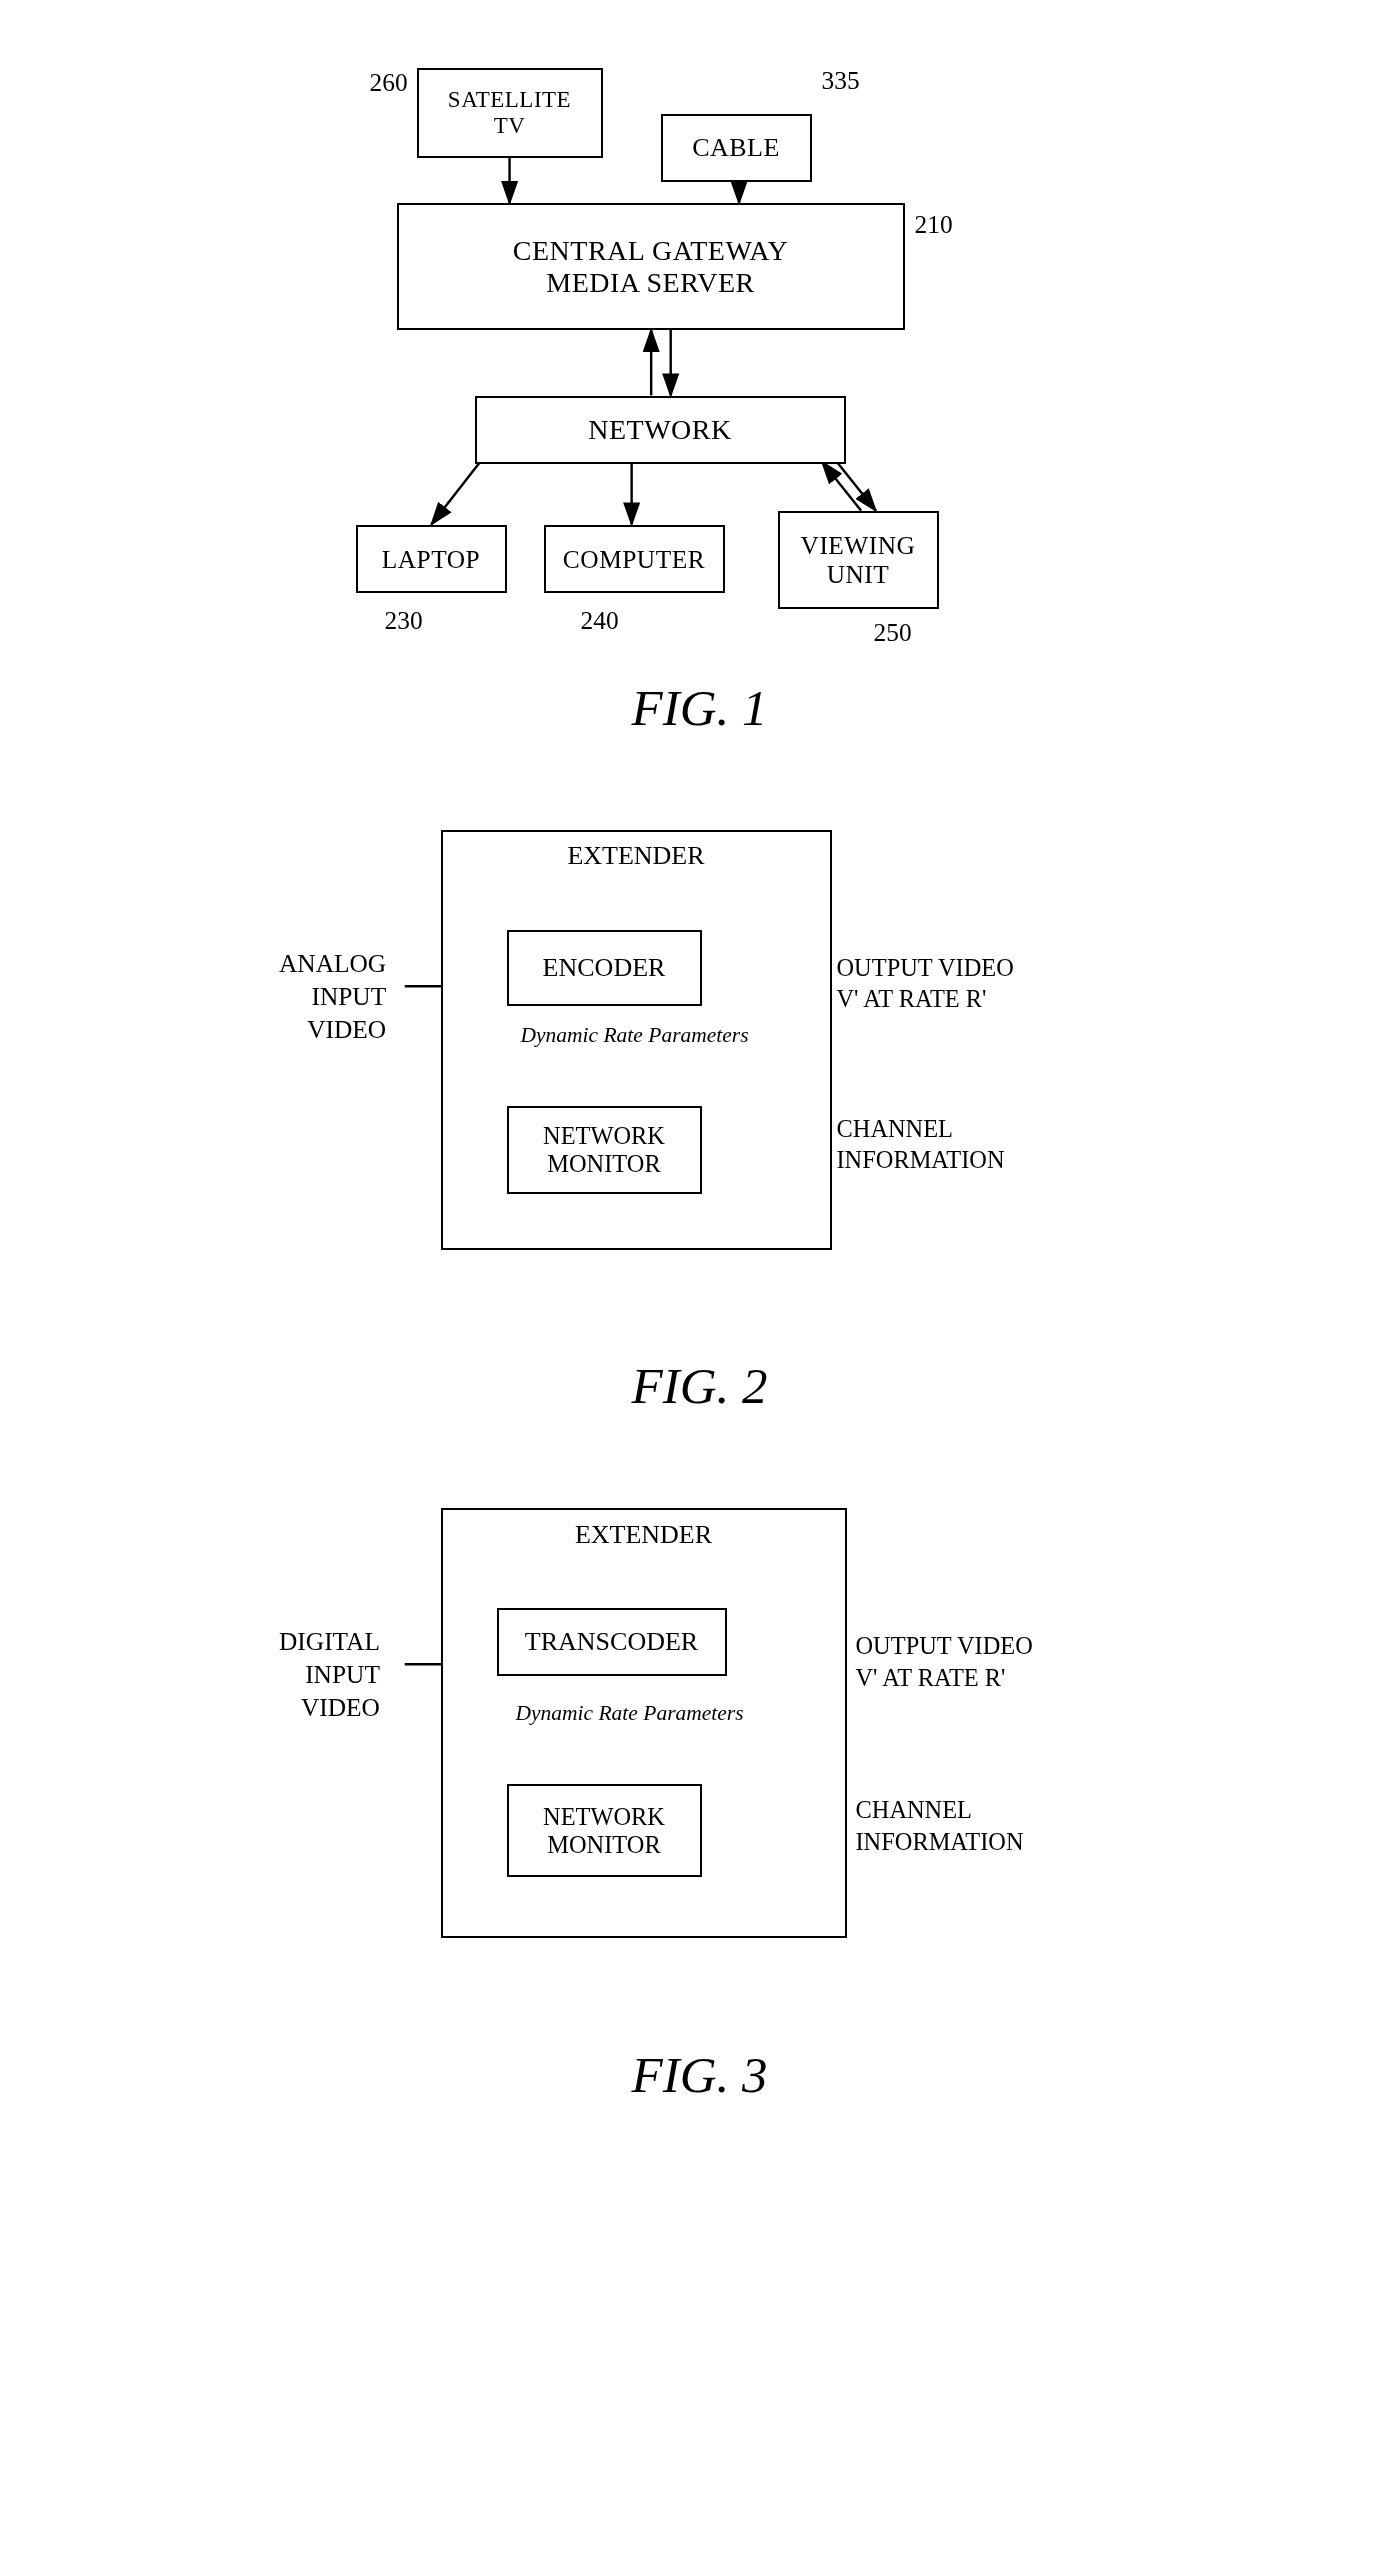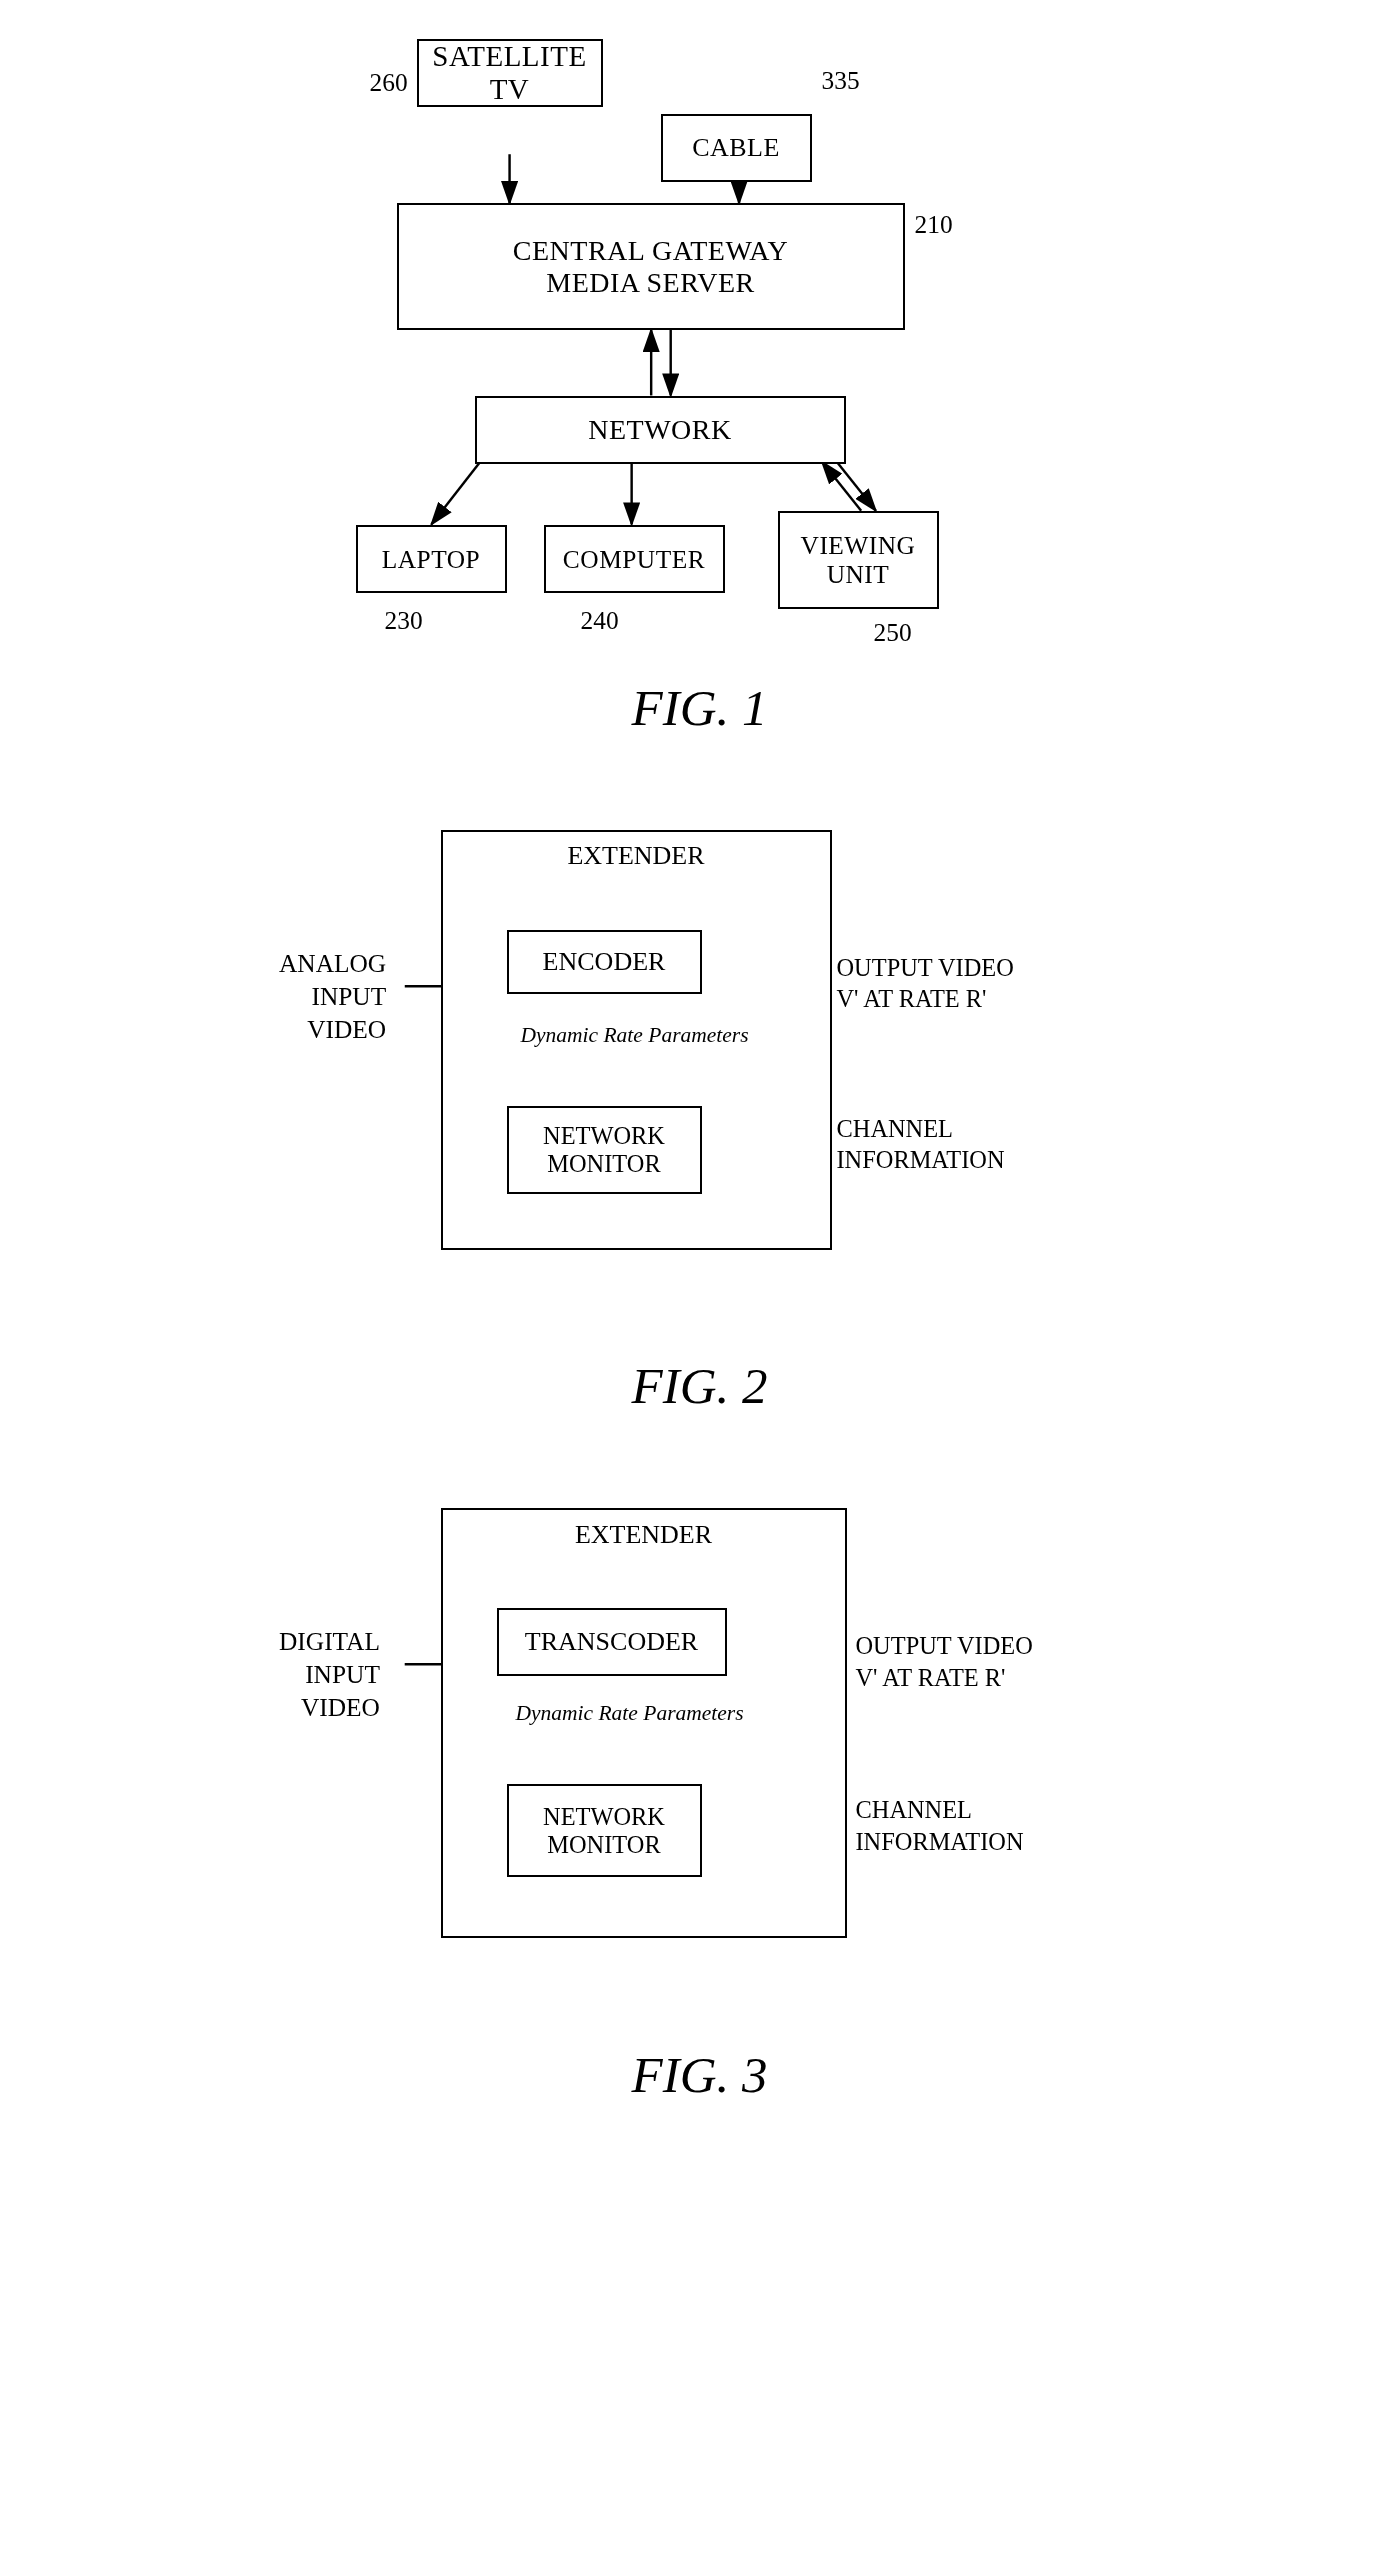--- a/index.html
+++ b/index.html
@@ -143,7 +143,7 @@
         <line x1="555" y1="483" x2="515" y2="433" stroke="#000" stroke-width="2.5" marker-end="url(#arrowhead)"></line>
       </svg>
 
-      <div class="box satellite-tv-box" style="left:98px;top:0;width:186px;height:68px;font-size:29px;">
+      <div class="box satellite-tv-box" style="left:98px;top:29px;width:186px;height:90px;font-size:23px;">
         <span style="white-space:pre-line;text-align:center;">SATELLITE
 TV</span>
       </div>

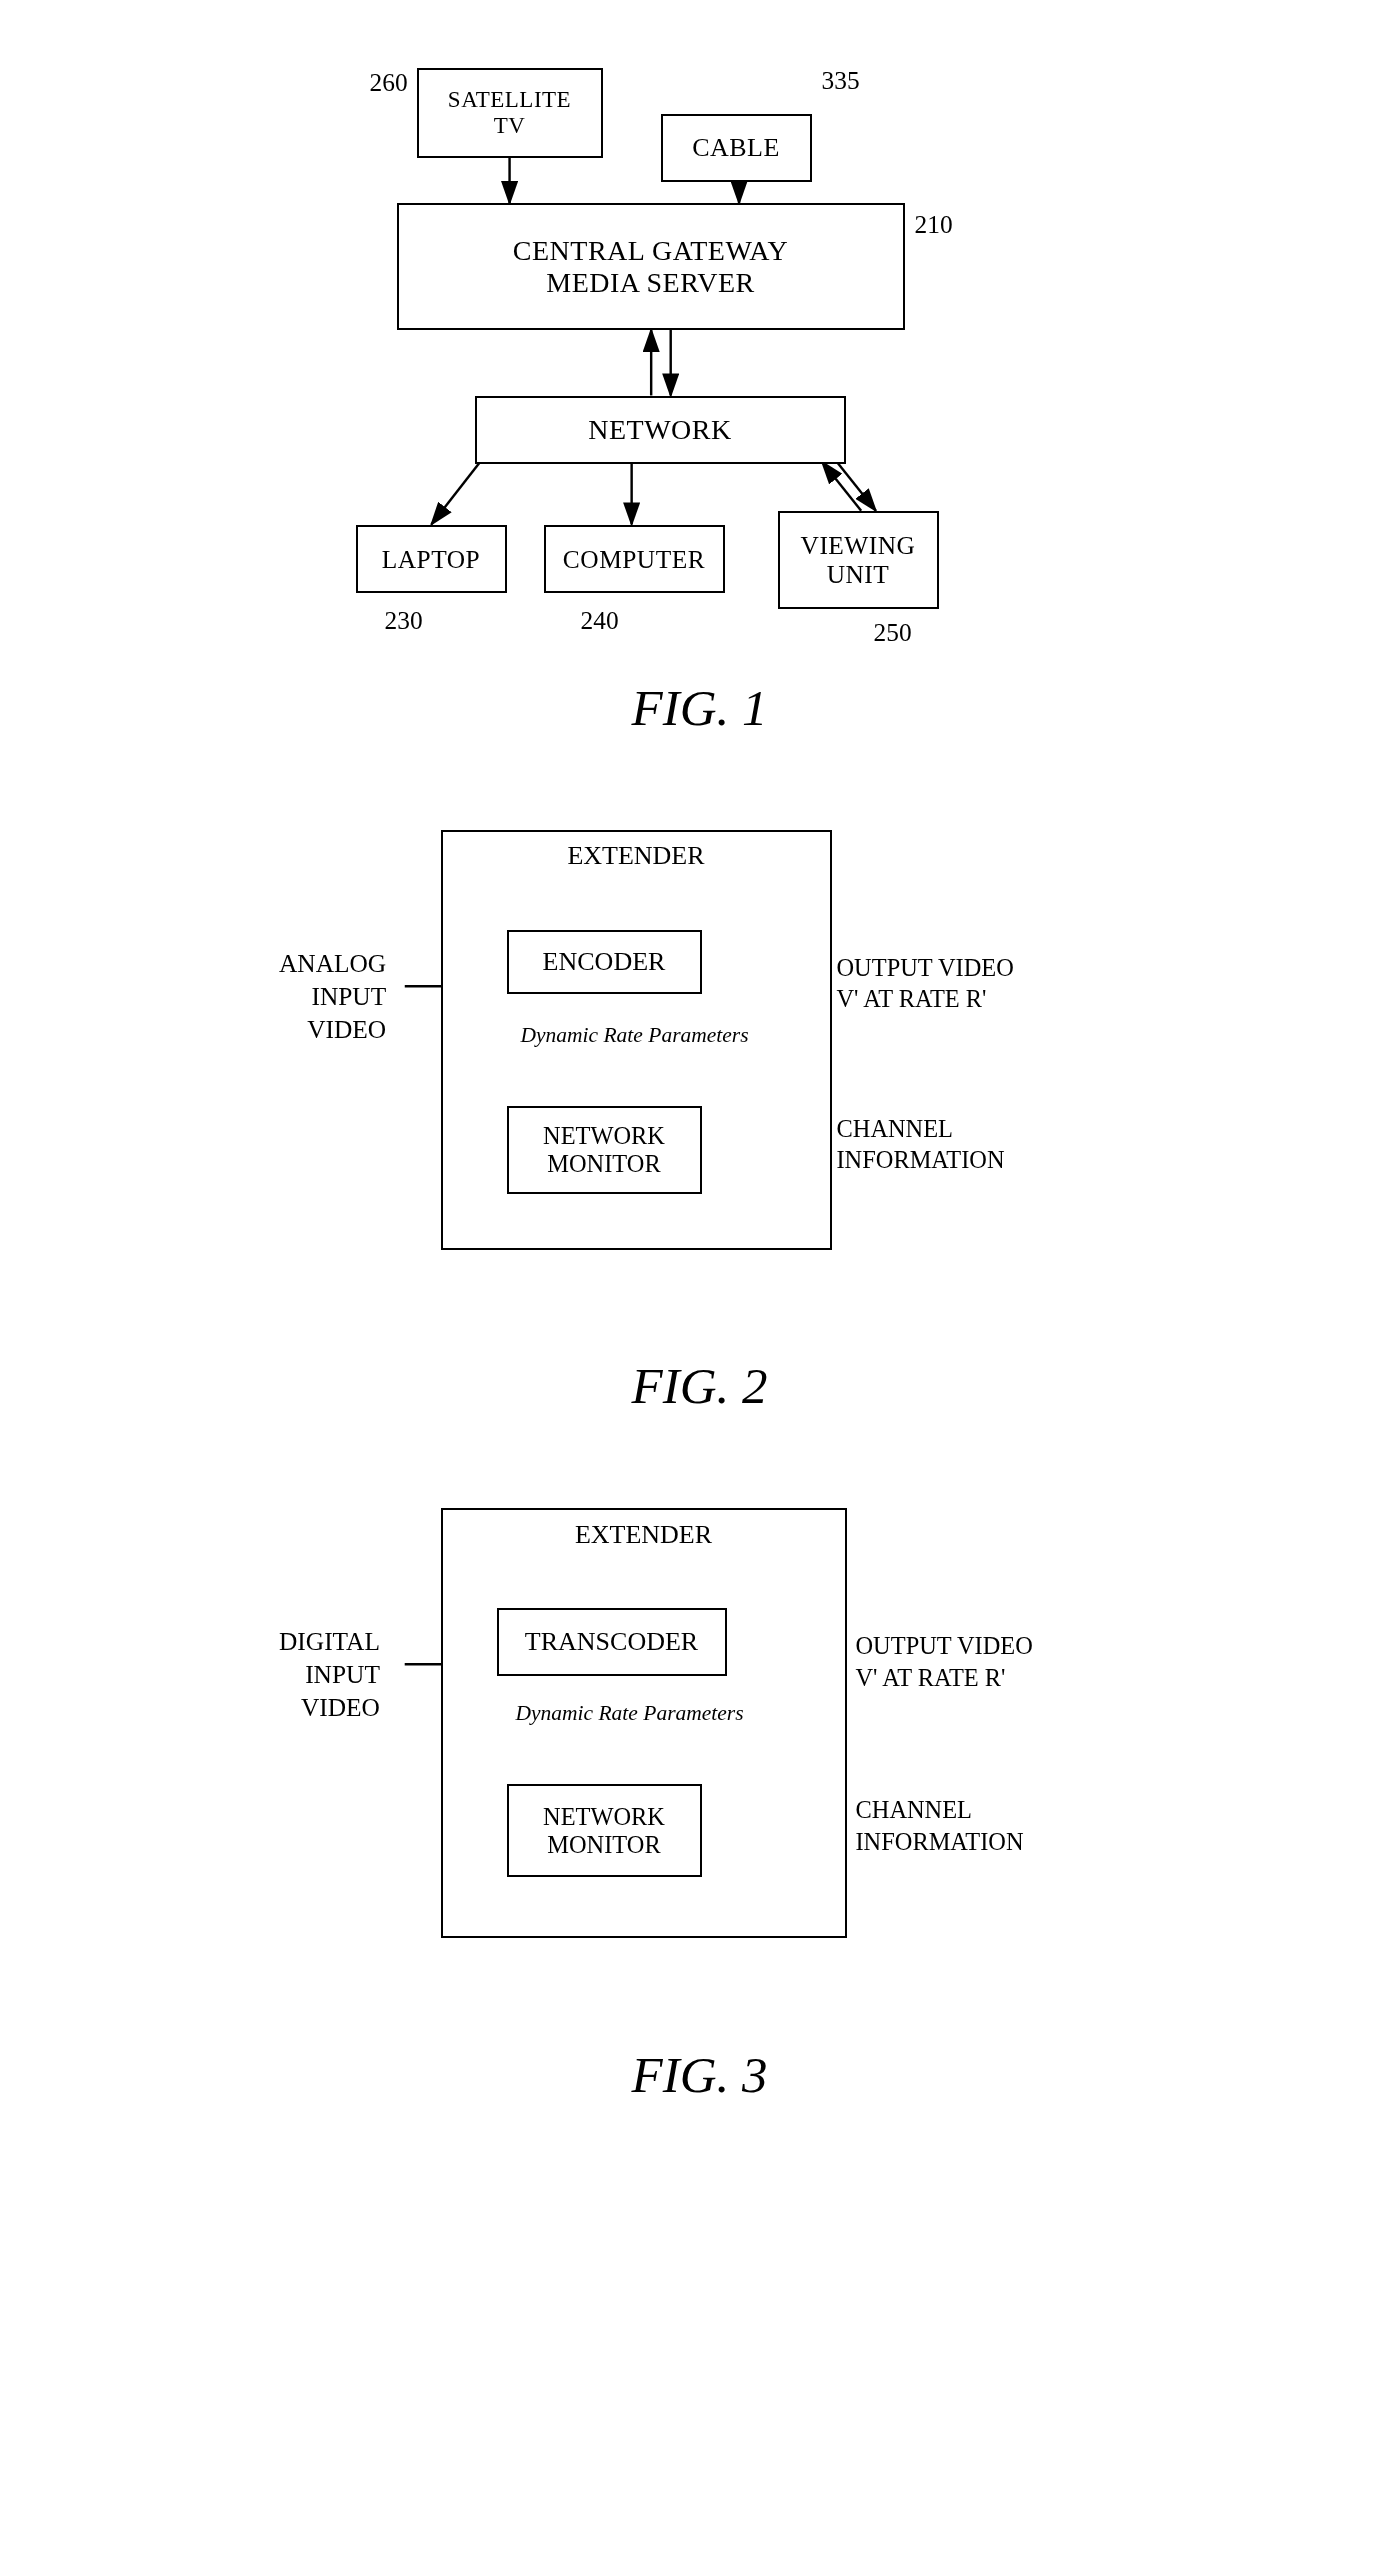--- a/index.html
+++ b/index.html
@@ -213,7 +213,7 @@
       <div style="position:absolute;left:181px;top:54px;width:391px;height:420px;border:2.4px solid #000;background:#fff;">
         <span style="position:absolute;top:9.8px;left:50%;transform:translateX(-50%);font-size:26px;">EXTENDER</span>
 
-        <div style="position:absolute;left:64px;top:98px;width:195px;height:64px;border:2.4px solid #000;display:flex;align-items:center;justify-content:center;font-size:26px;">
+        <div style="position:absolute;left:64px;top:98px;width:195px;height:76px;border:2.4px solid #000;display:flex;align-items:center;justify-content:center;font-size:26px;">
           <span>ENCODER</span>
         </div>
 

